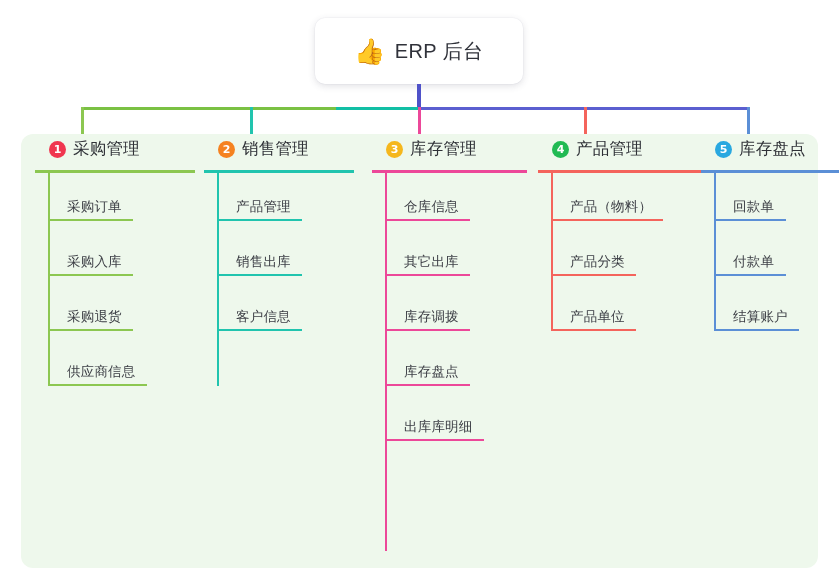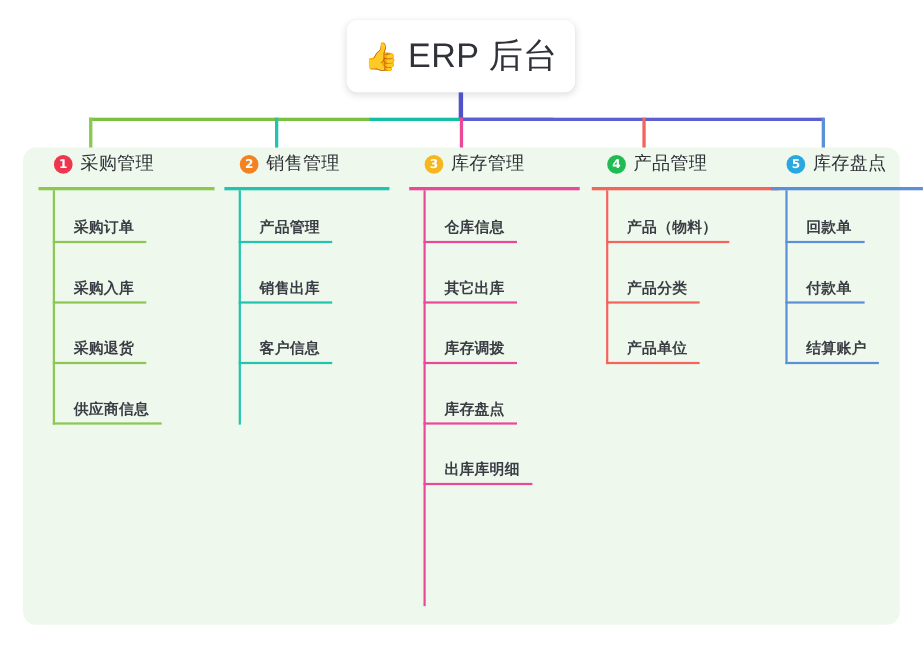--- a/index.html
+++ b/index.html
@@ -38,7 +38,7 @@
     font-family: "DejaVu Sans", sans-serif;
   }
   #root-node .root-title {
-    font-size: 31px;
+    font-size: 20px;
     color: #30323a;
     letter-spacing: 0.4px;
     white-space: nowrap;

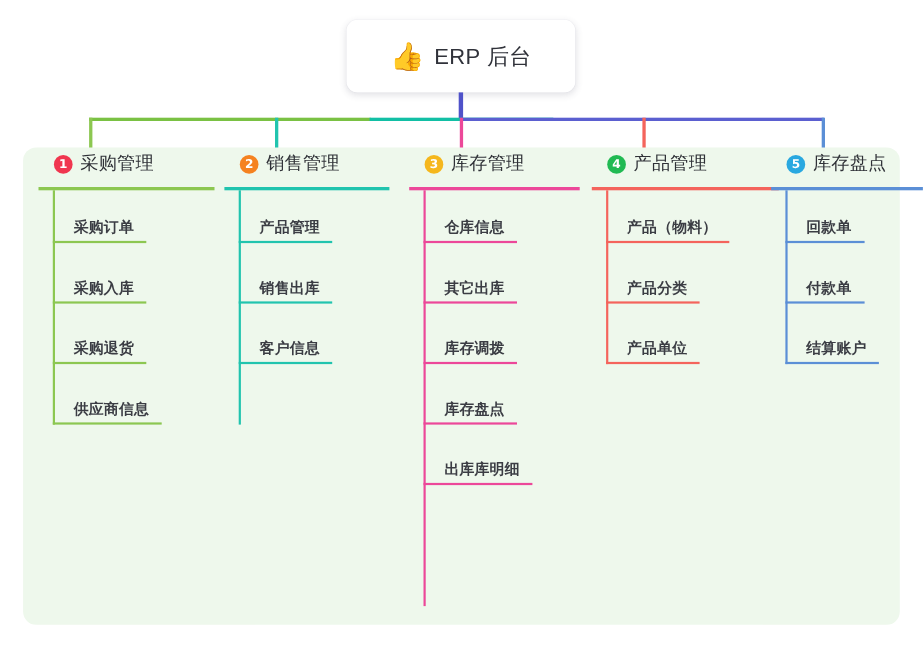--- a/index.html
+++ b/index.html
@@ -120,7 +120,6 @@
   .col-body {
     position: relative;
     margin-top: 0;
-    font-weight: bold;
   }
   .spine {
     position: absolute;

